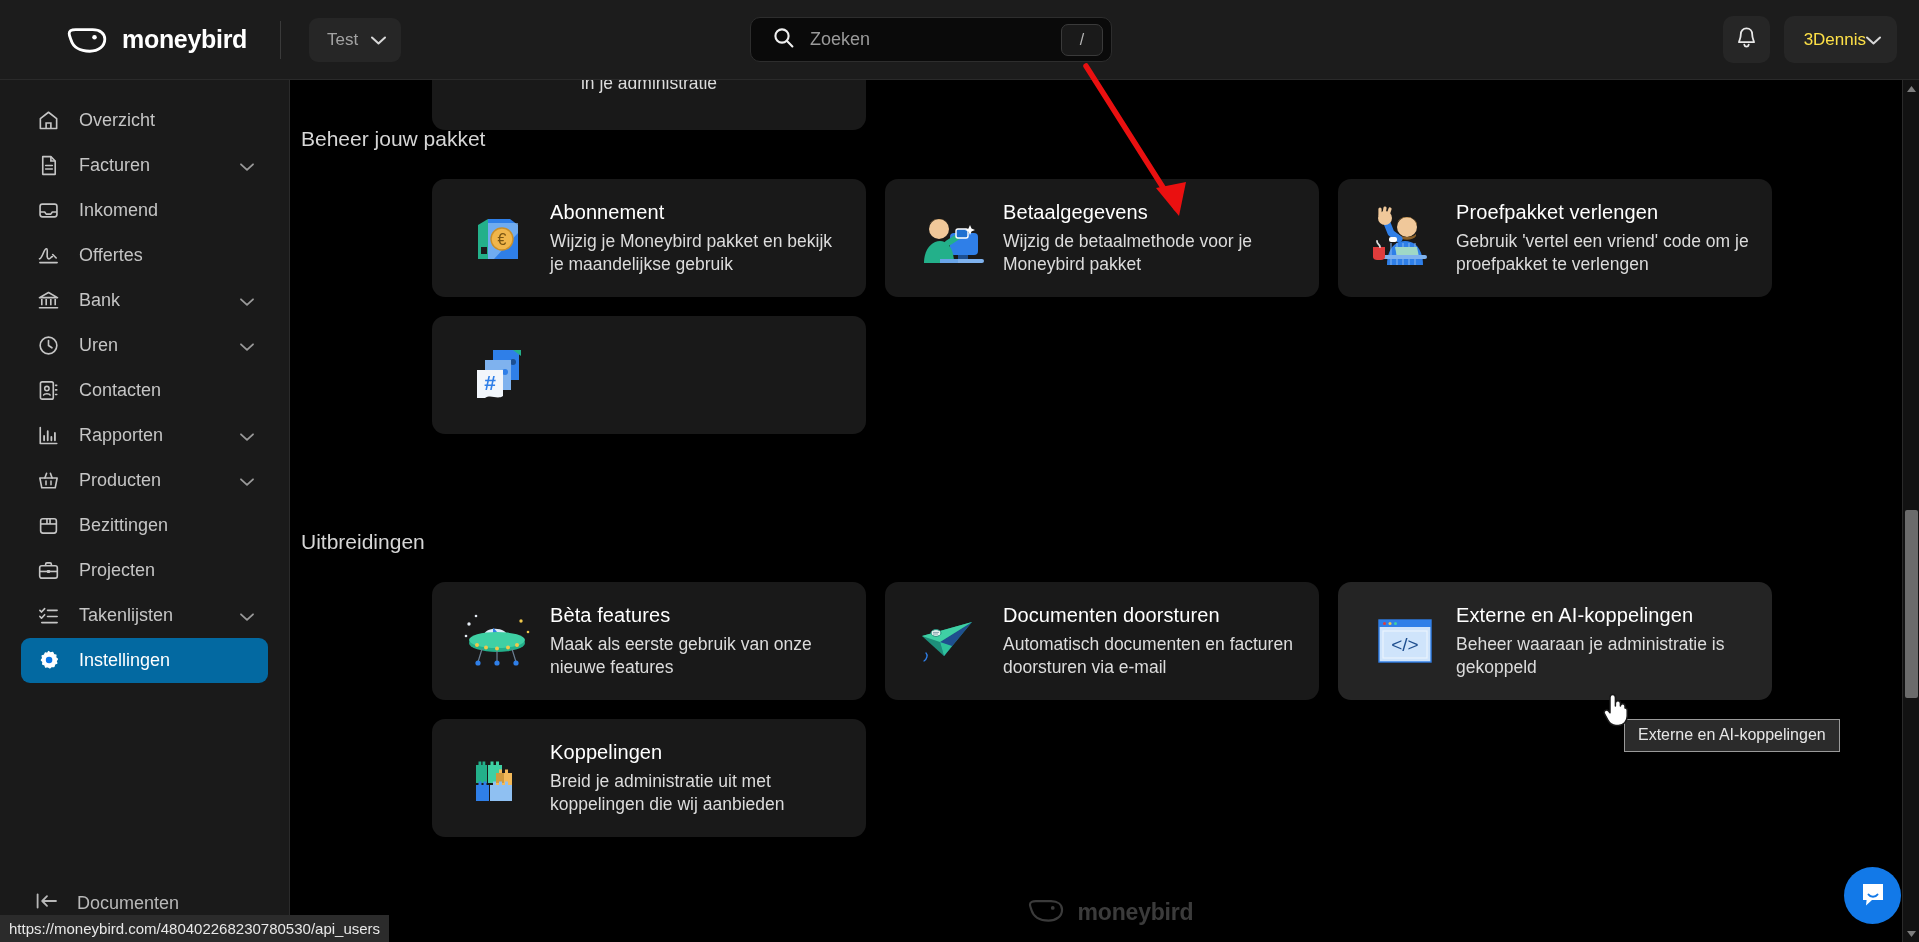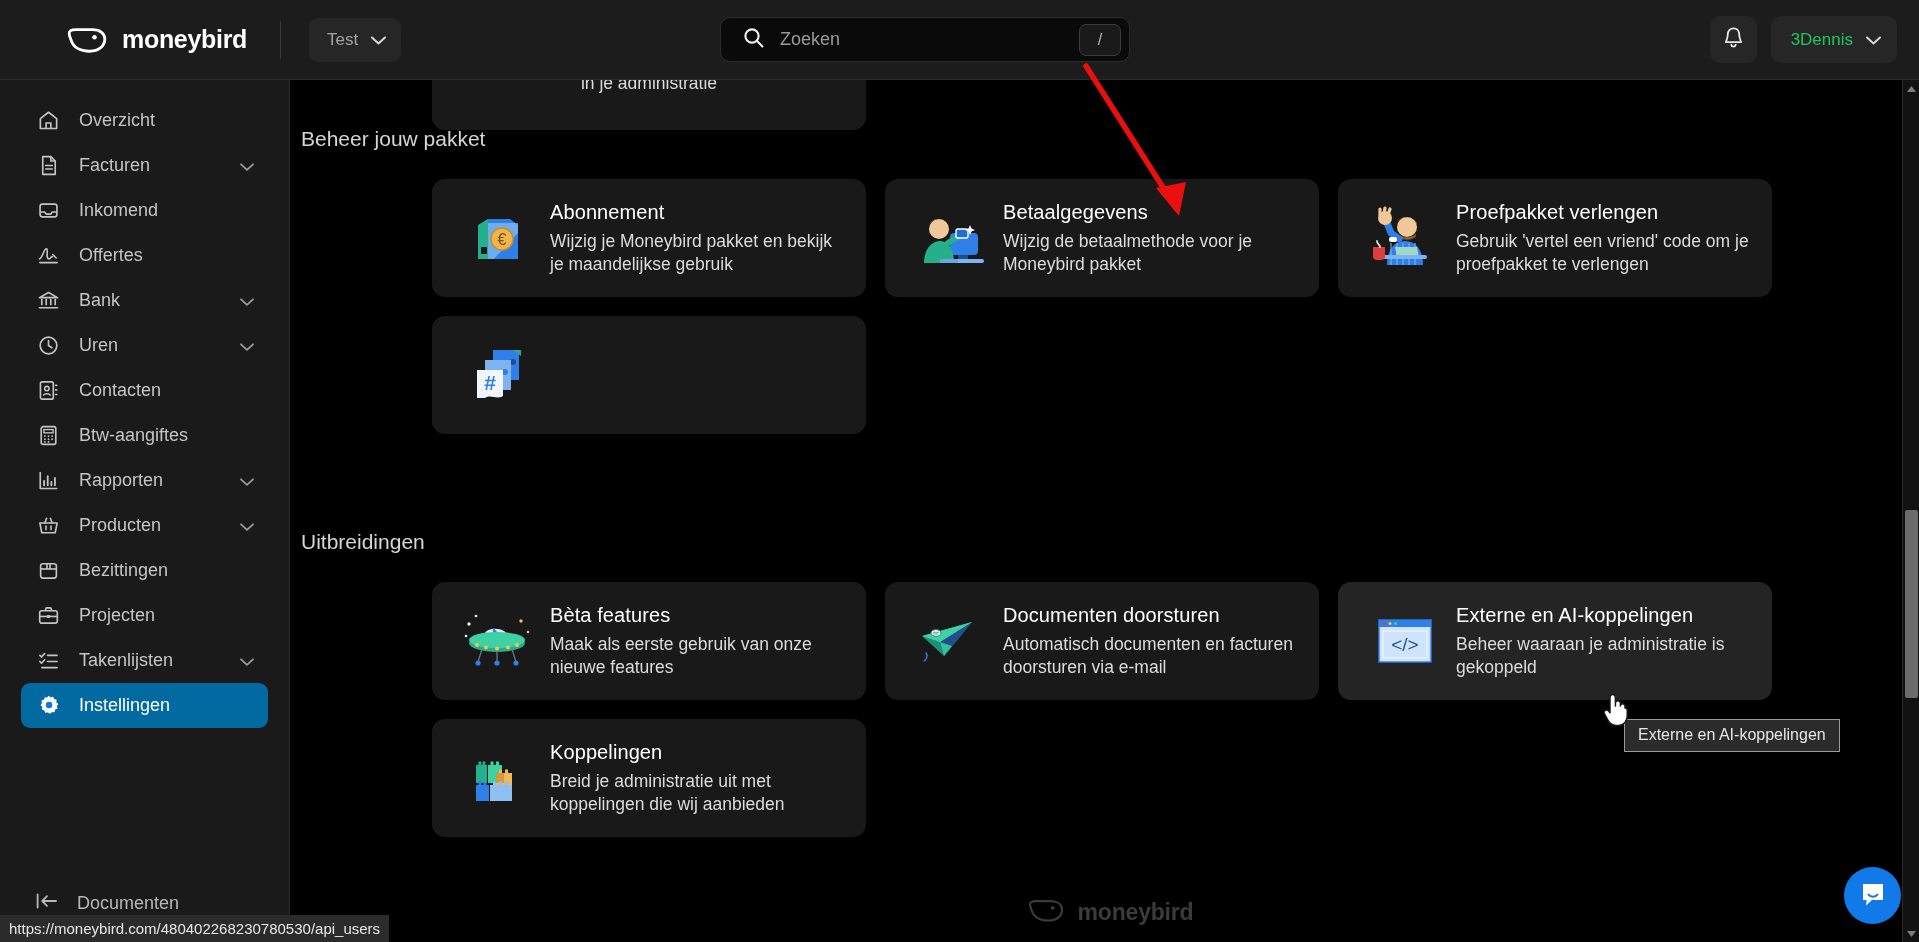--- a/index.html
+++ b/index.html
@@ -31,8 +31,8 @@
     font-size:17px; color:#a3a3a3;
   }
   .search-wrap{
-    position:absolute; left:720px; top:17px;
-    width:410px; height:45px;
+    position:absolute; left:750px; top:17px;
+    width:362px; height:45px;
     background:#0a0a0a; border:1px solid #2d2d2d; border-radius:10px;
     display:flex; align-items:center; padding:0 8px 0 22px;
   }

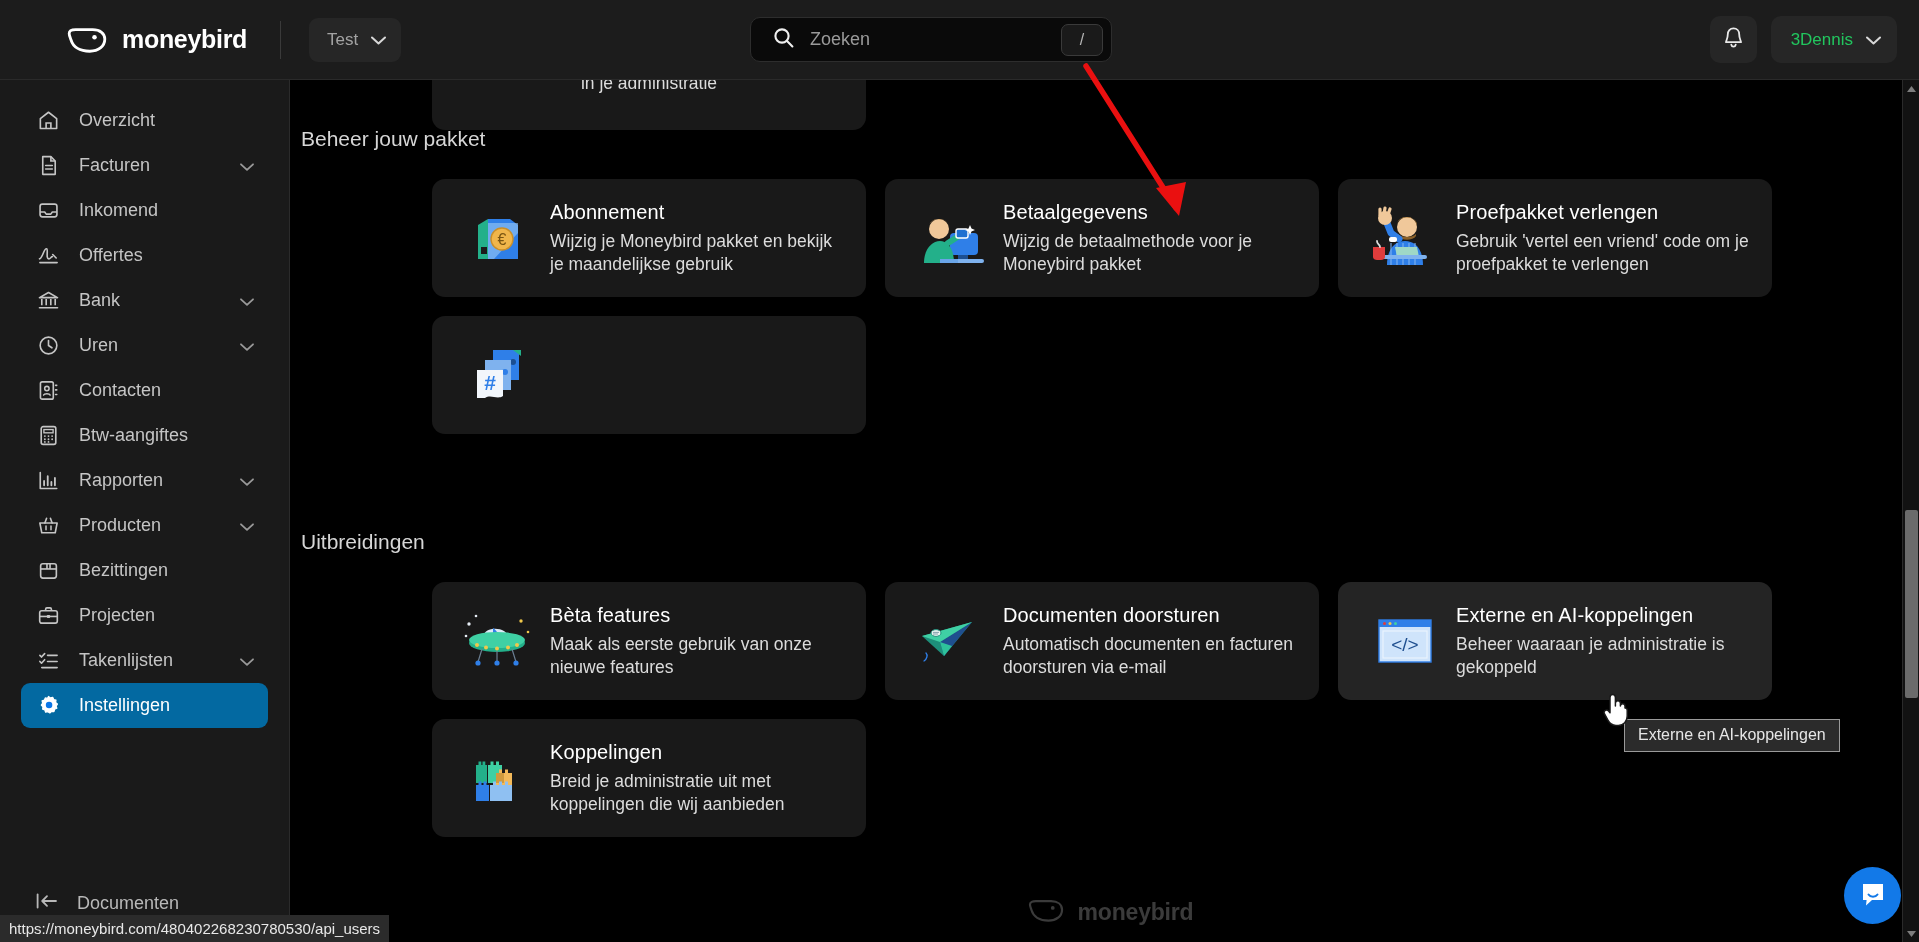--- a/index.html
+++ b/index.html
@@ -53,8 +53,8 @@
   }
   .user-btn{
     height:47px; background:#262626; border-radius:10px;
-    display:flex; align-items:center; gap:13px;
-    padding:0 16px 0 20px; cursor:pointer; font-size:17px; color:#22c55e;
+    display:flex; align-items:center; 
+    padding:0 16px 0 20px; cursor:pointer; font-size:17px; color:#fde047;
   }
 
   

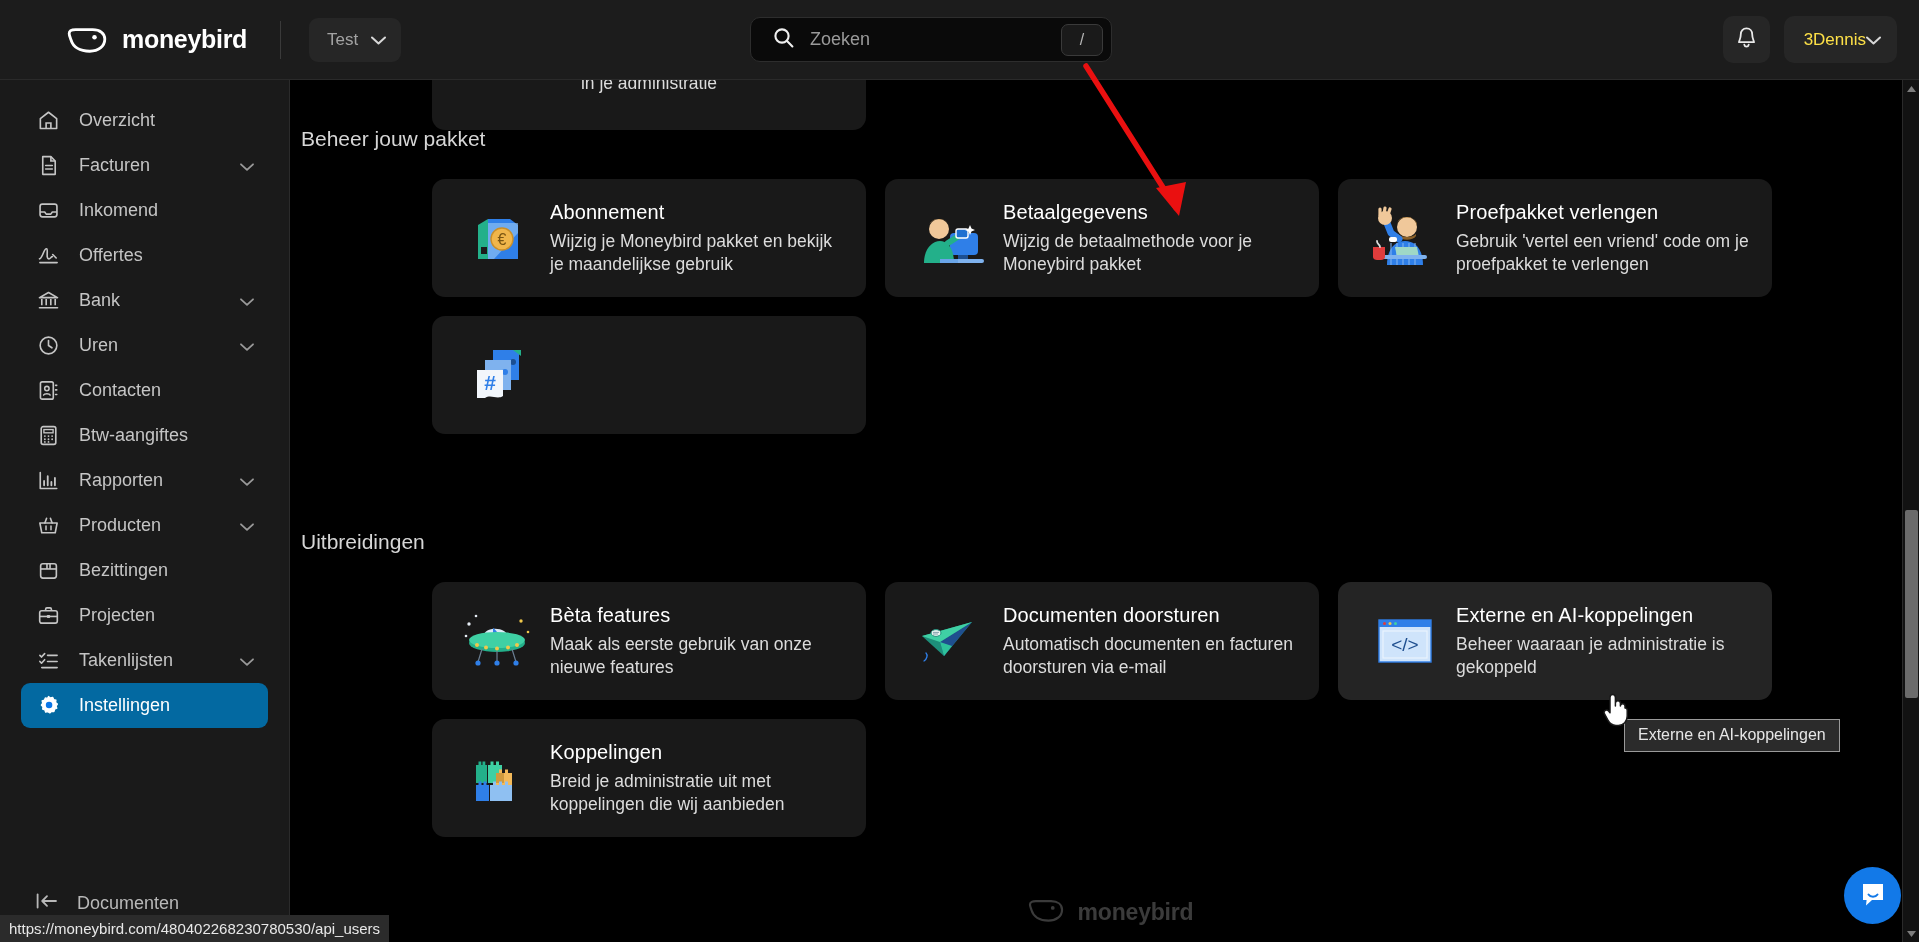--- a/index.html
+++ b/index.html
@@ -301,23 +301,6 @@
       <span class="lbl">Contacten</span>
     </div>
 
-    <div class="nav-item">
-      <span class="ic">
-        <svg width="23" height="23" viewBox="0 0 24 24">
-            <rect x="4.4" y="2.8" width="15.2" height="18.4" rx="2" fill="none" stroke="currentColor" stroke-width="1.7"></rect>
-            <rect x="7.2" y="5.8" width="9.6" height="3.4" fill="none" stroke="currentColor" stroke-width="1.4"></rect>
-            <circle cx="8.2" cy="12.6" r=".95" fill="currentColor"></circle>
-            <circle cx="12" cy="12.6" r=".95" fill="currentColor"></circle>
-            <circle cx="15.8" cy="12.6" r=".95" fill="currentColor"></circle>
-            <circle cx="8.2" cy="15.9" r=".95" fill="currentColor"></circle>
-            <circle cx="12" cy="15.9" r=".95" fill="currentColor"></circle>
-            <circle cx="15.8" cy="15.9" r=".95" fill="currentColor"></circle>
-            <circle cx="8.2" cy="18.7" r=".95" fill="currentColor"></circle>
-            <circle cx="12" cy="18.7" r=".95" fill="currentColor"></circle>
-          </svg>
-      </span>
-      <span class="lbl">Btw-aangiftes</span>
-    </div>
 
     <div class="nav-item">
       <span class="ic">

